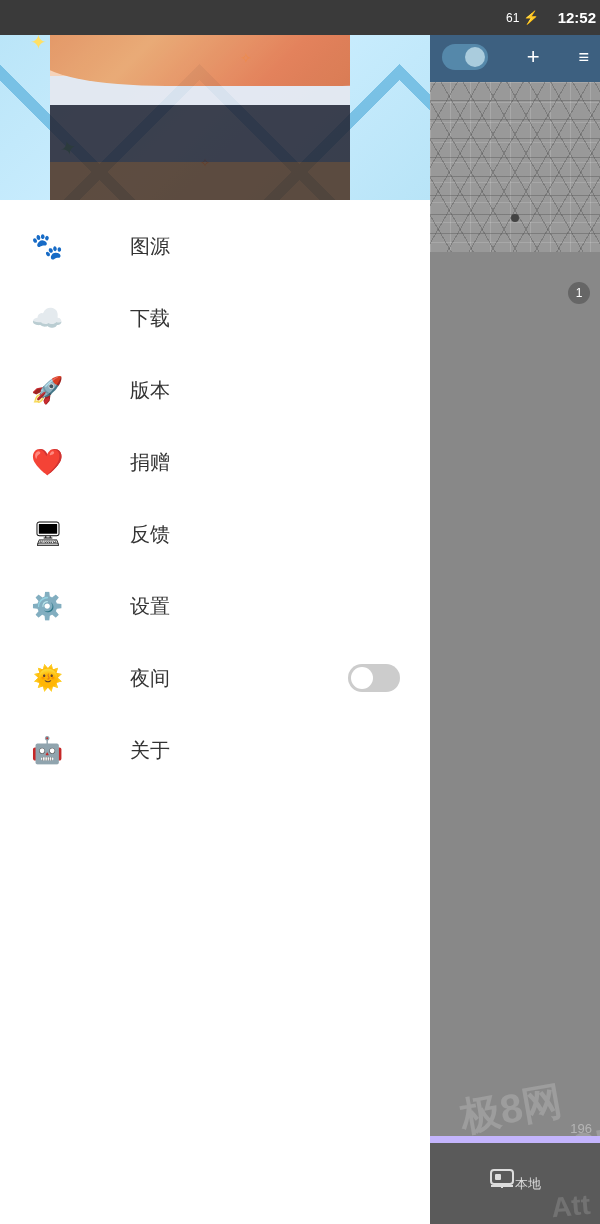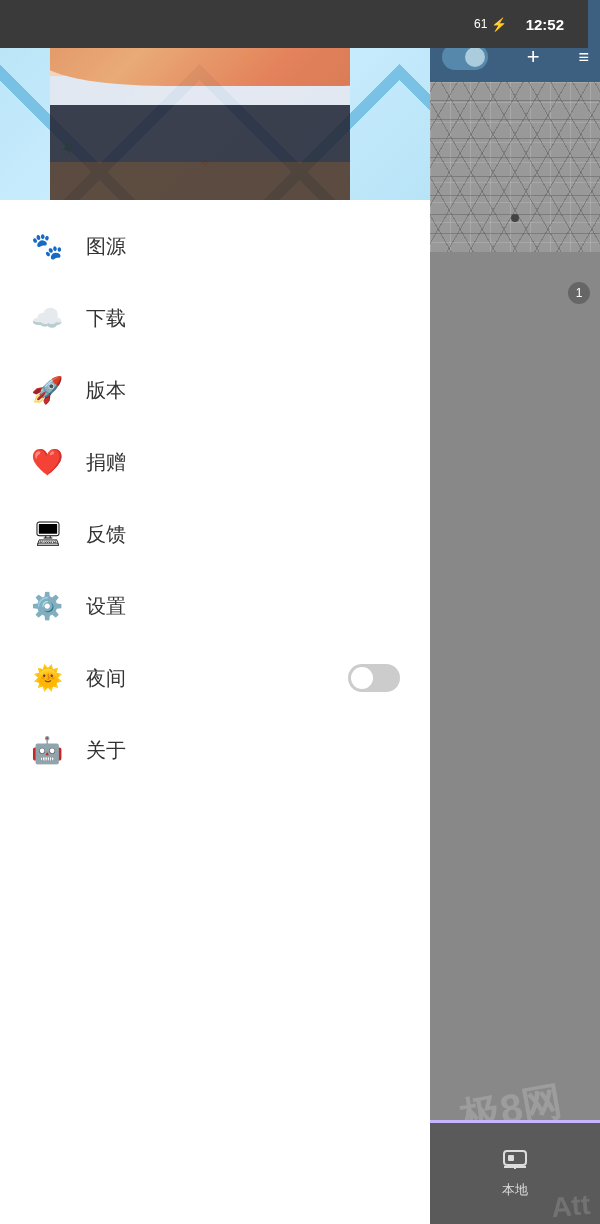--- a/index.html
+++ b/index.html
@@ -15,13 +15,13 @@
     
     .status-bar {
       position: absolute;
-      top: 0; left: 0; right: 12px;
-      height: 48px;
+      top: 0; left: 0; right: 0;
+      height: 35px;
       background: #3a3a3a;
       display: flex;
       align-items: center;
       justify-content: flex-end;
-      padding: 0 24px;
+      padding: 0 4px;
       z-index: 100;
       color: #fff;
       font-size: 13px;

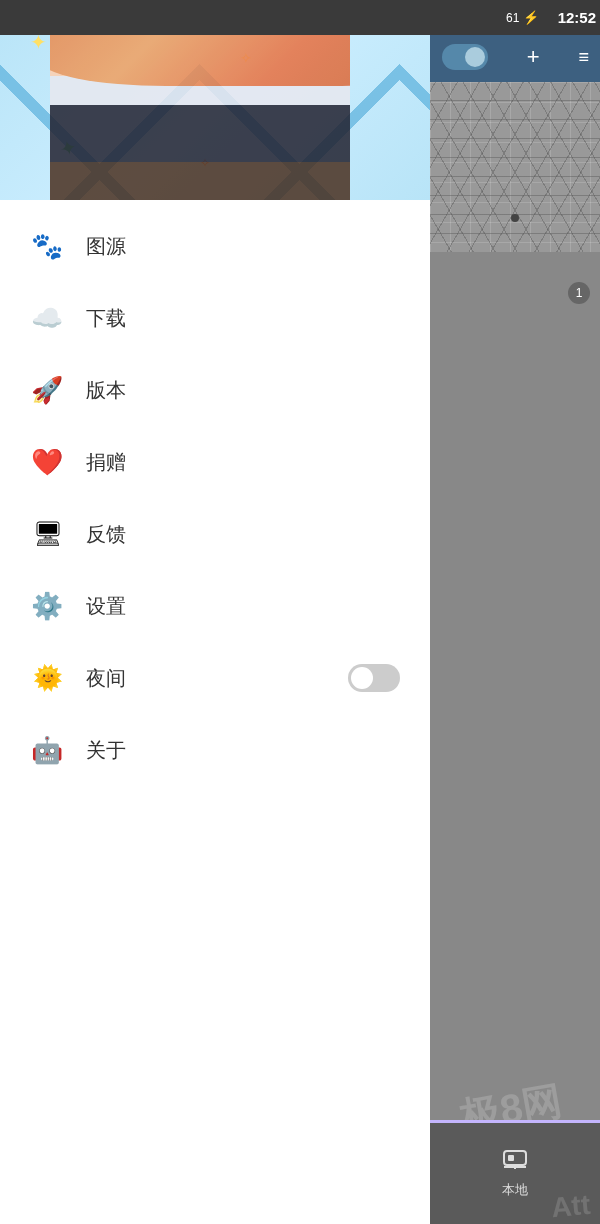--- a/index.html
+++ b/index.html
@@ -144,6 +144,7 @@
       font-size: 20px;
       color: #333;
       font-weight: 400;
+      margin-left: 44px;
     }
     .menu-toggle {
       margin-left: auto;

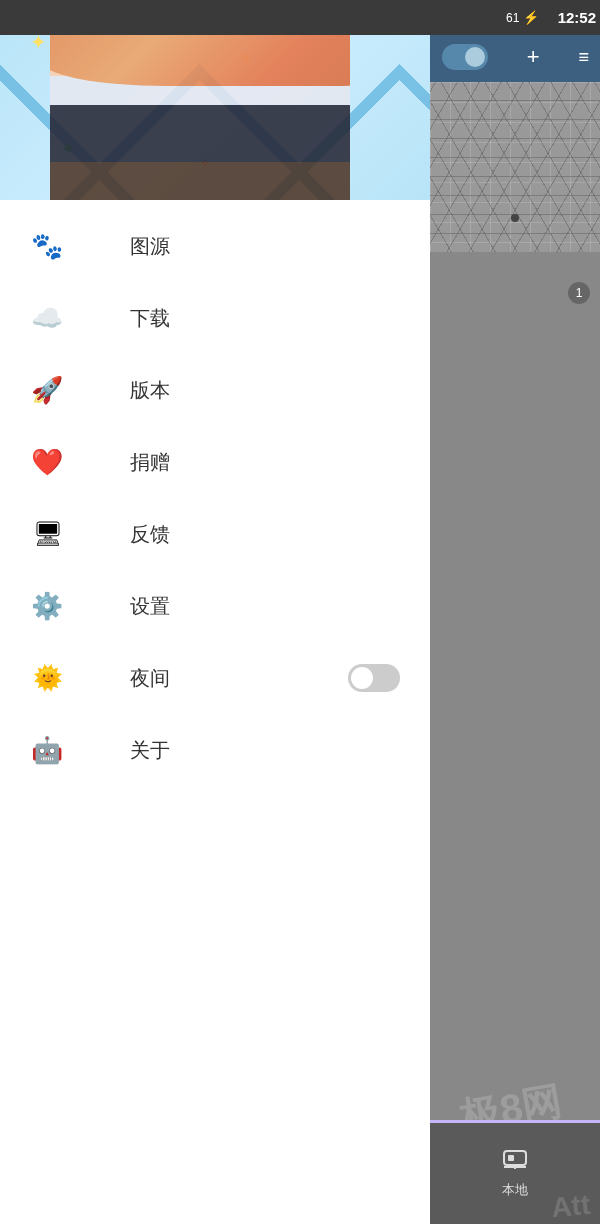--- a/index.html
+++ b/index.html
@@ -323,13 +323,13 @@
       line-height: 1.1;
     }
     .right-bottom-bar {
-      height: 104px;
+      height: 88px;
       background: #5a5a5a;
       display: flex;
-      flex-direction: column;
+      flex-direction: row;
       align-items: center;
       justify-content: center;
-      border-top: 3px solid #c4b5fd;
+      border-top: 7px solid #c4b5fd;
     }
     .bottom-icon {
       font-size: 22px;

